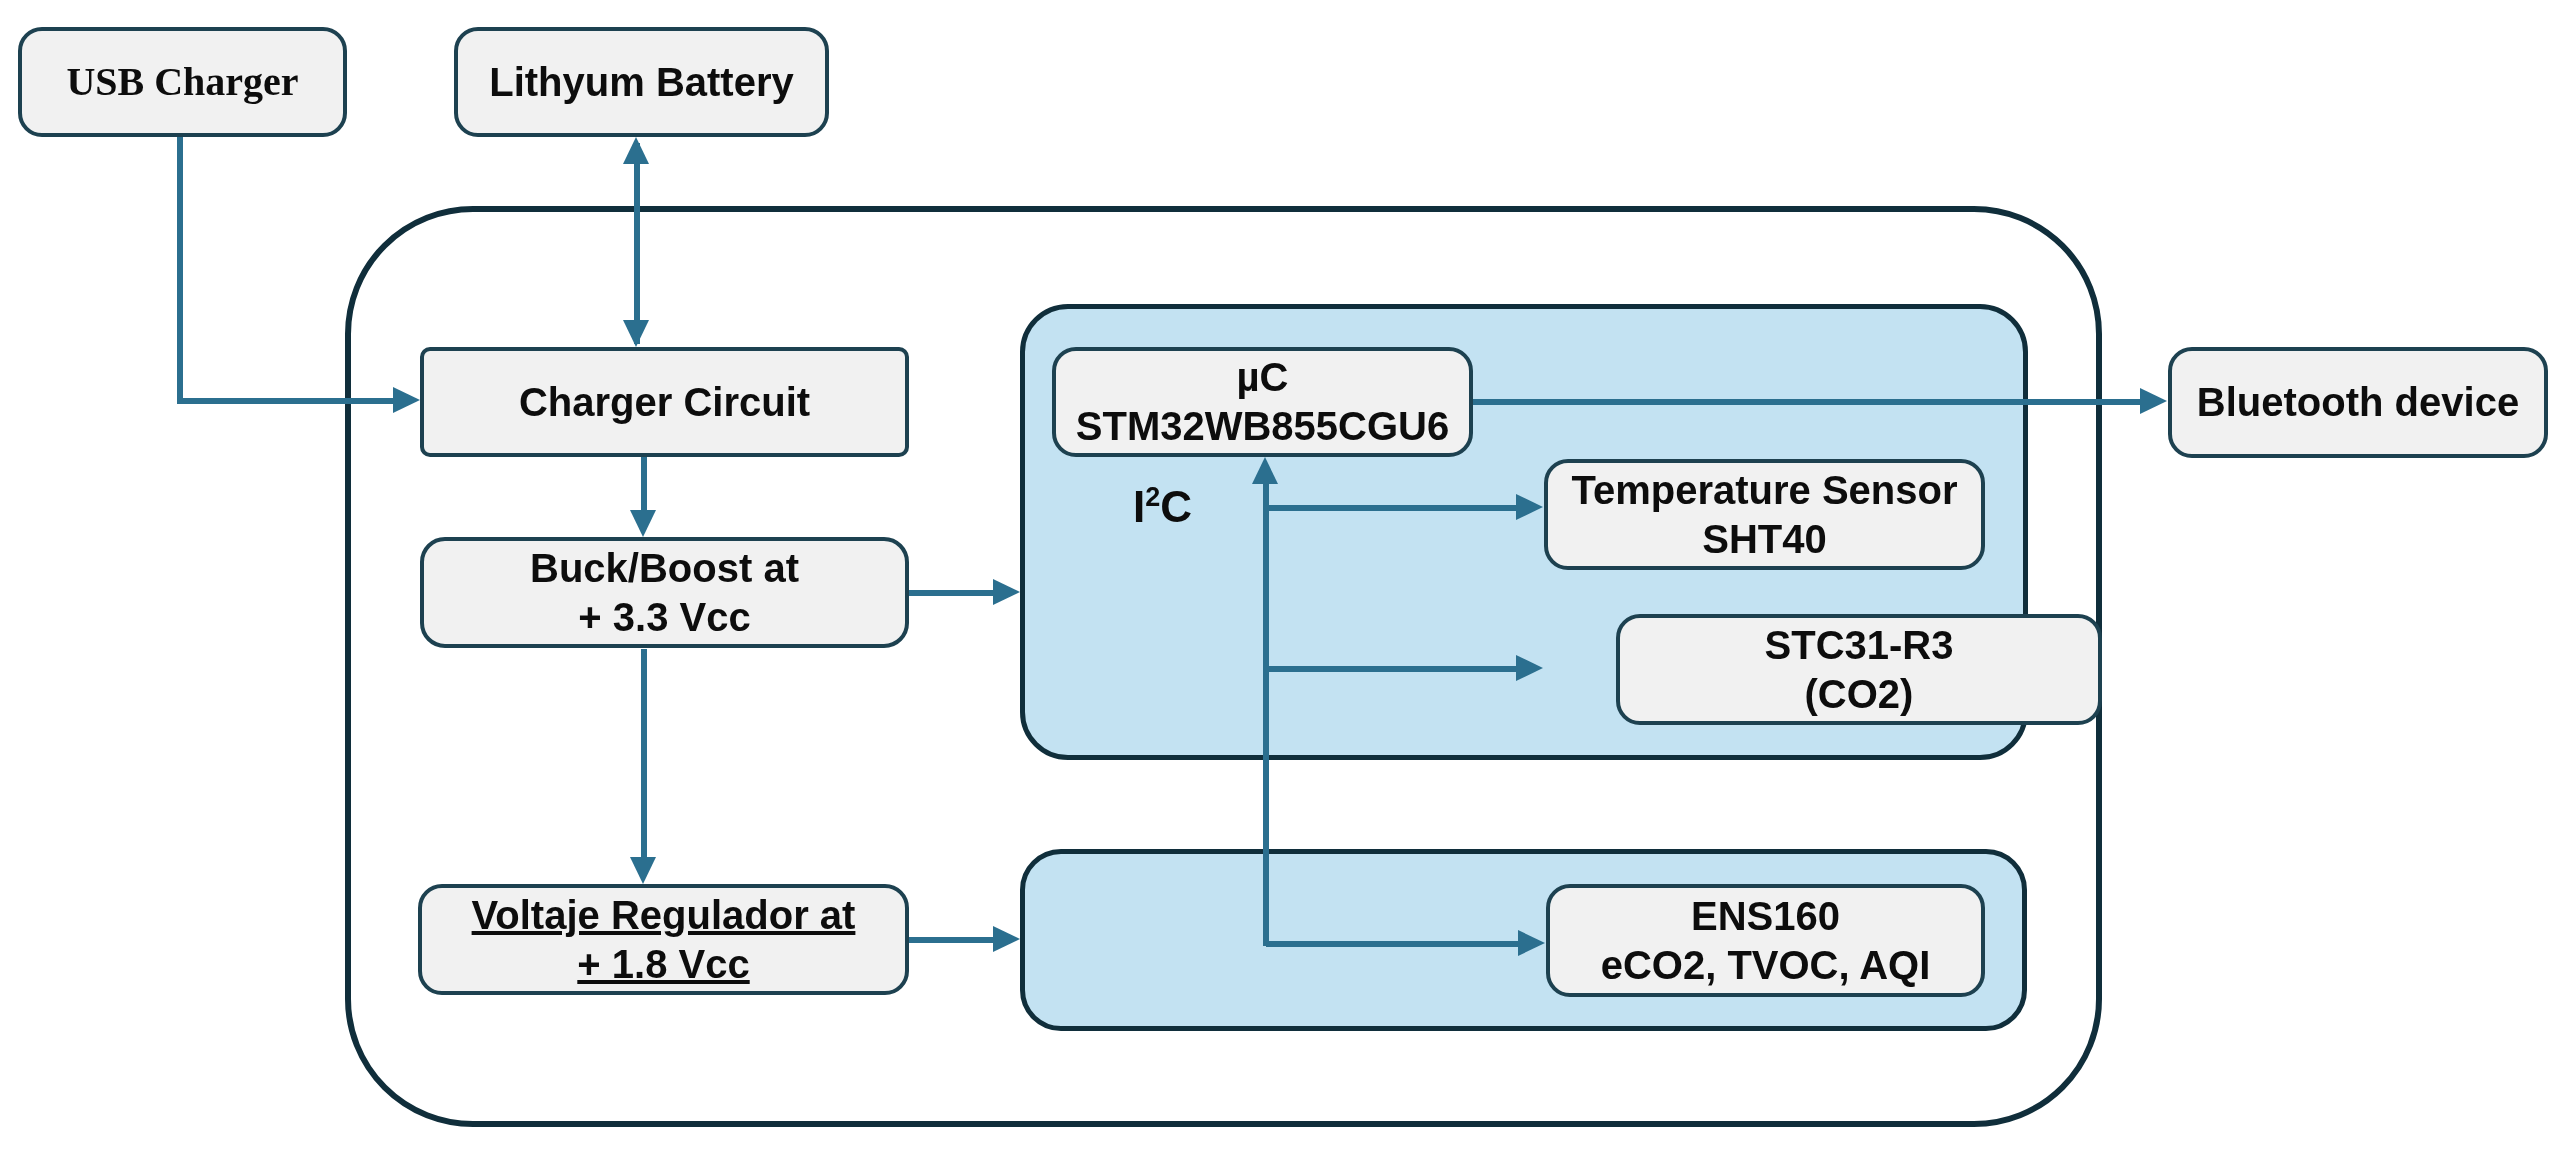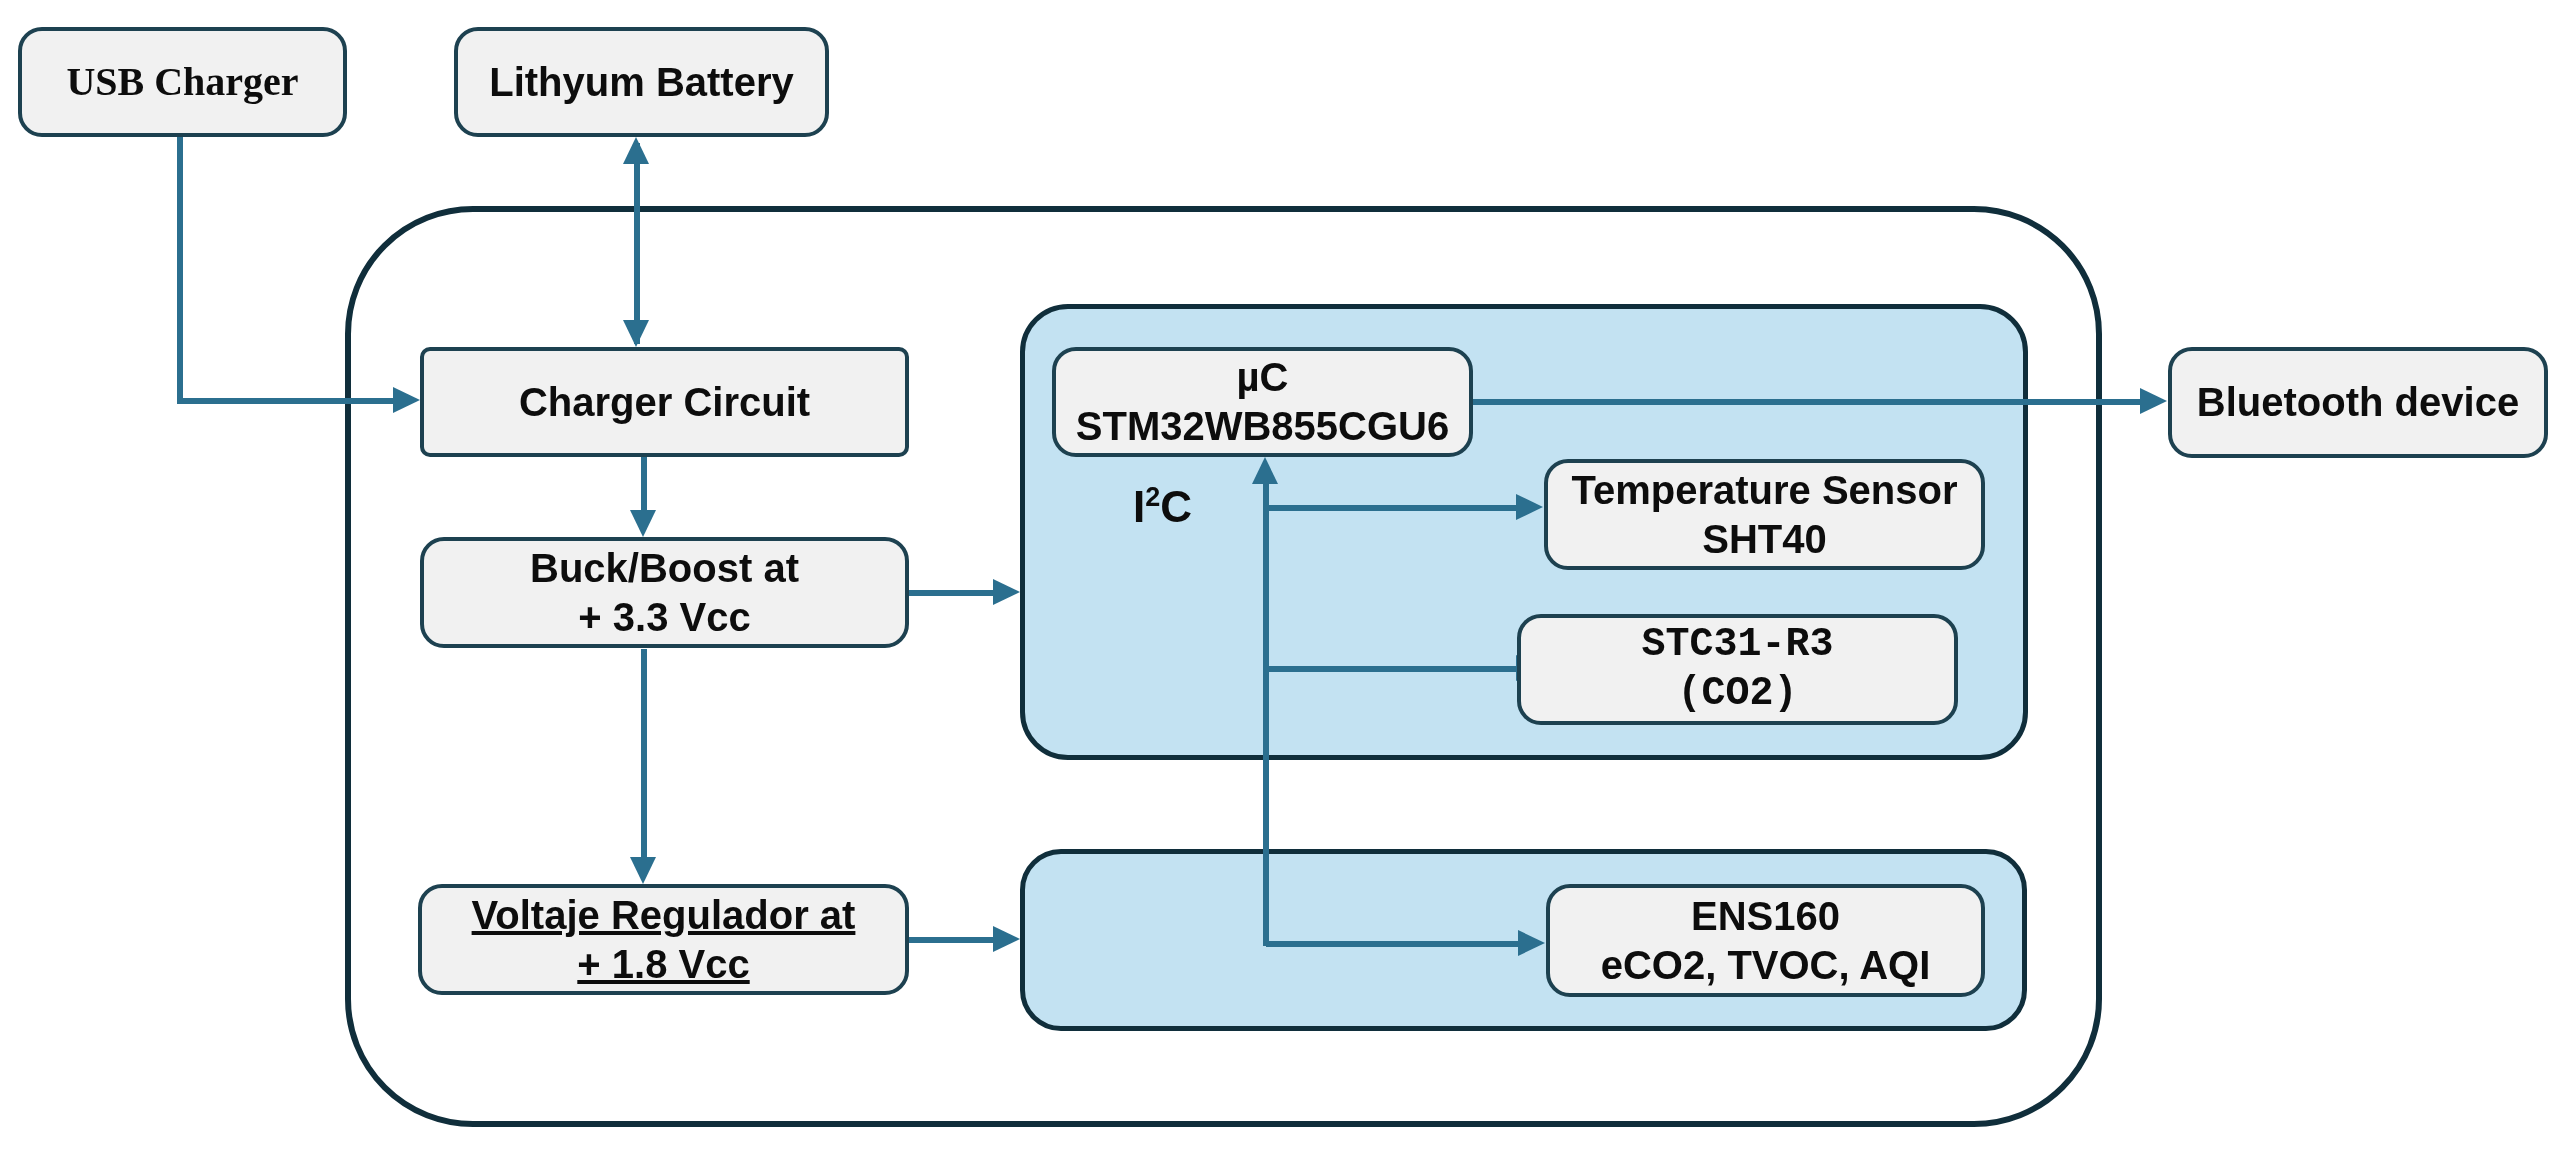--- a/index.html
+++ b/index.html
@@ -100,7 +100,7 @@
     <div>Charger Circuit</div>
   </div>
 
-  <div class="node" style="left:420px;top:537px;width:489px;height:111px;">
+  <div class="node" style="left:420px;top:537px;width:489px;height:111px;border-radius:25px;">
     <div>Buck/Boost at</div>
     <div>+ 3.3 Vcc</div>
   </div>

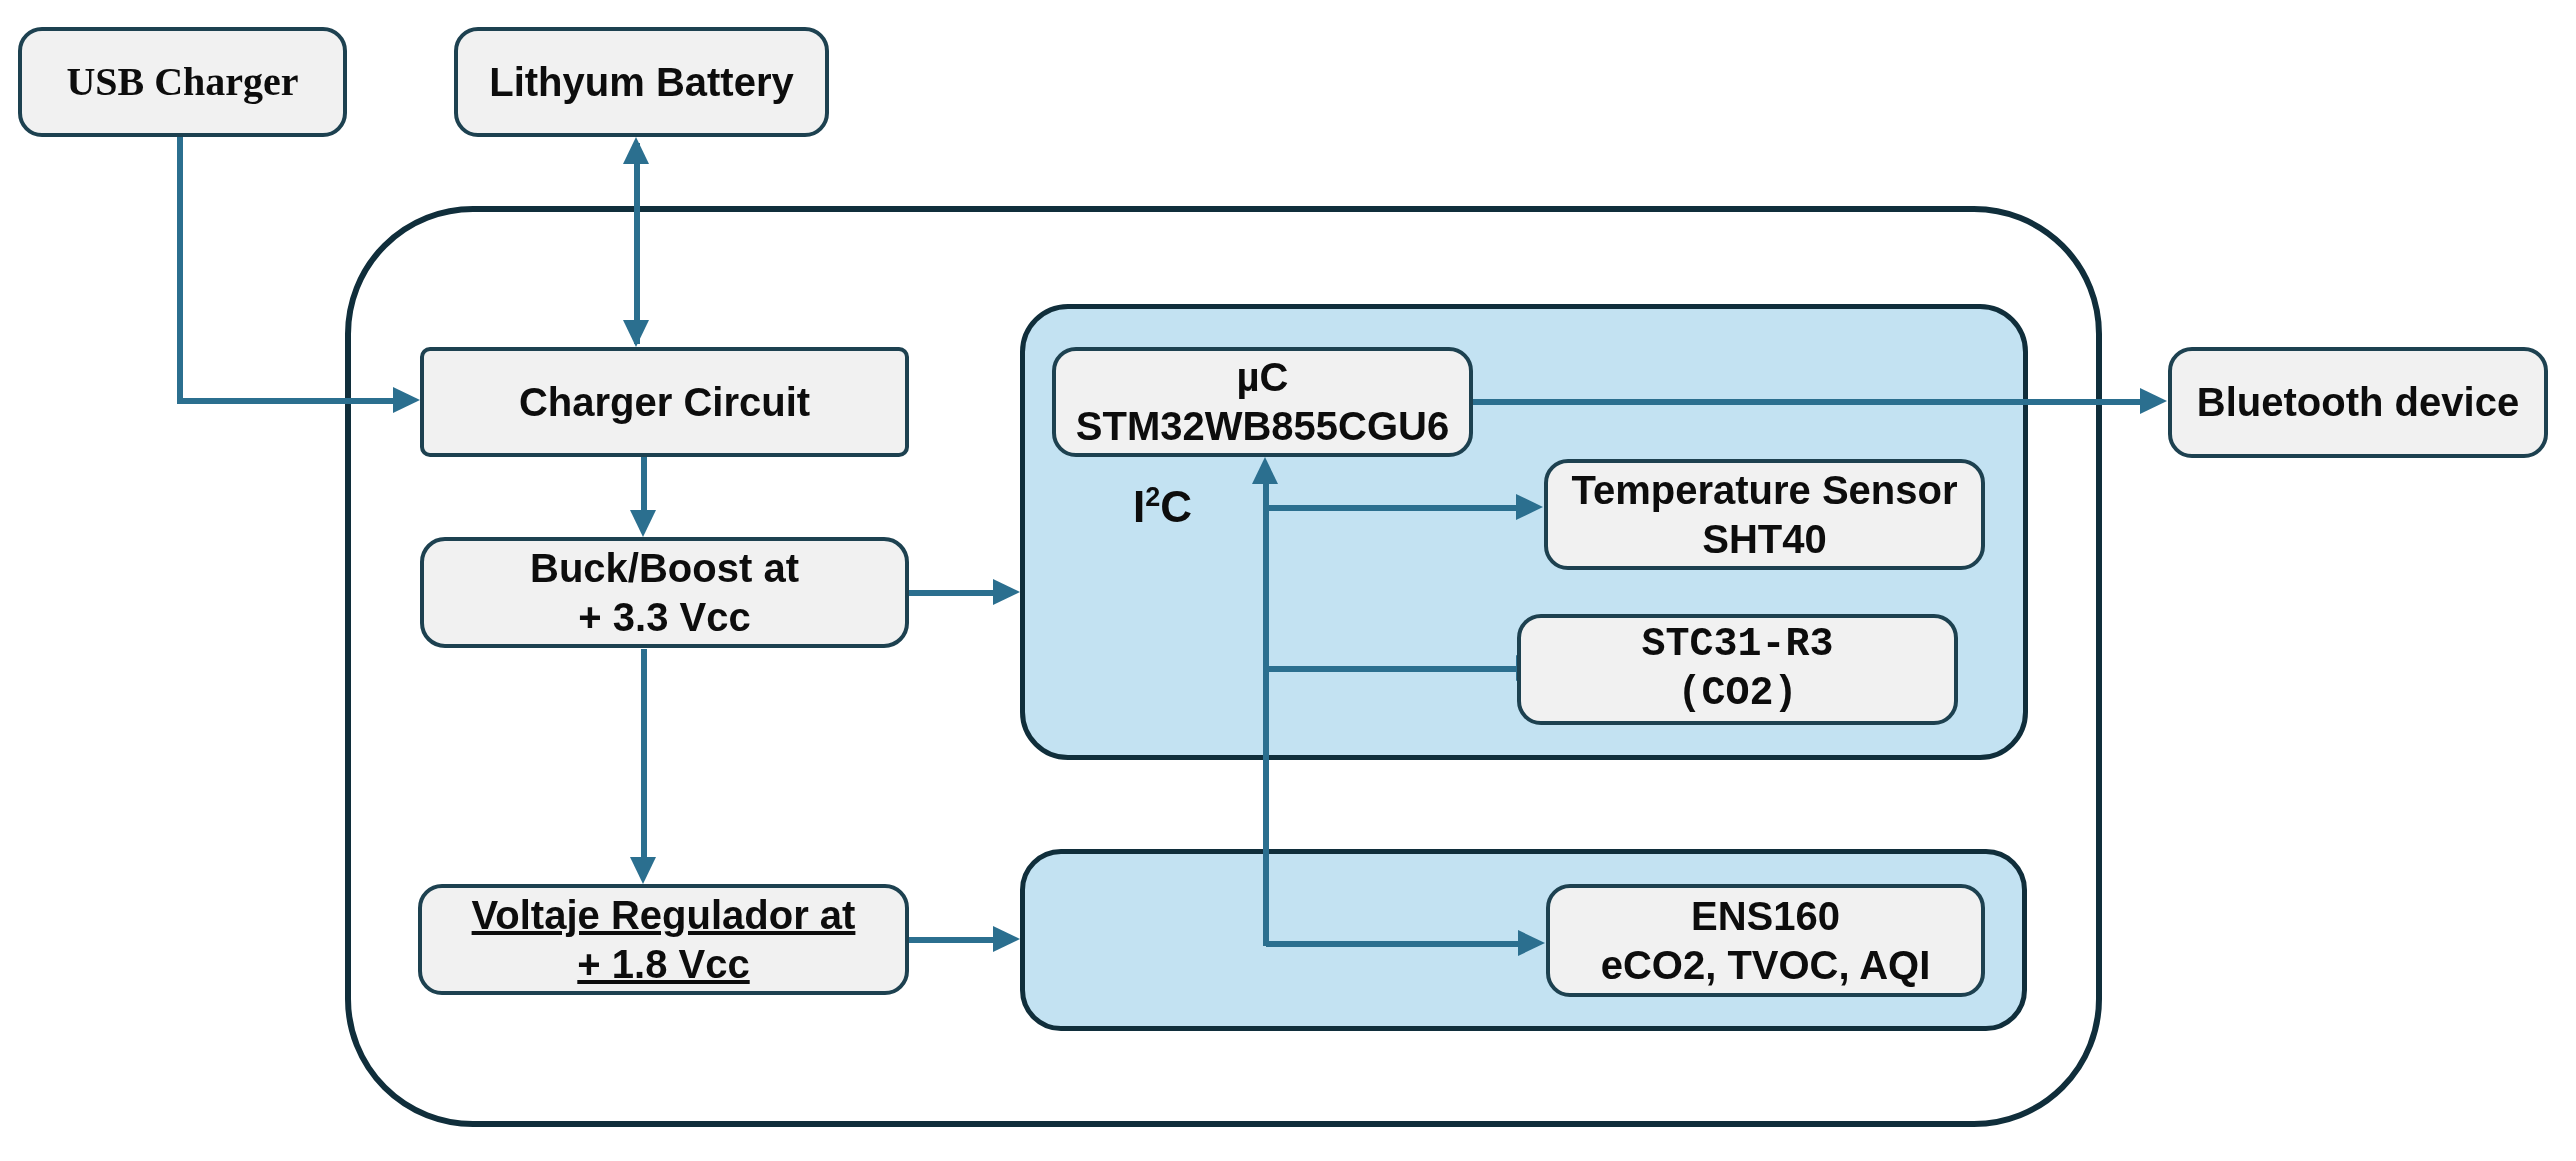--- a/index.html
+++ b/index.html
@@ -120,7 +120,7 @@
     <div>SHT40</div>
   </div>
 
-  <div class="node" style="left:1517px;top:614px;width:441px;height:111px;font-family:Liberation Mono, monospace;">
+  <div class="node" style="left:1616px;top:614px;width:486px;height:111px;">
     <div>STC31-R3</div>
     <div>(CO2)</div>
   </div>

